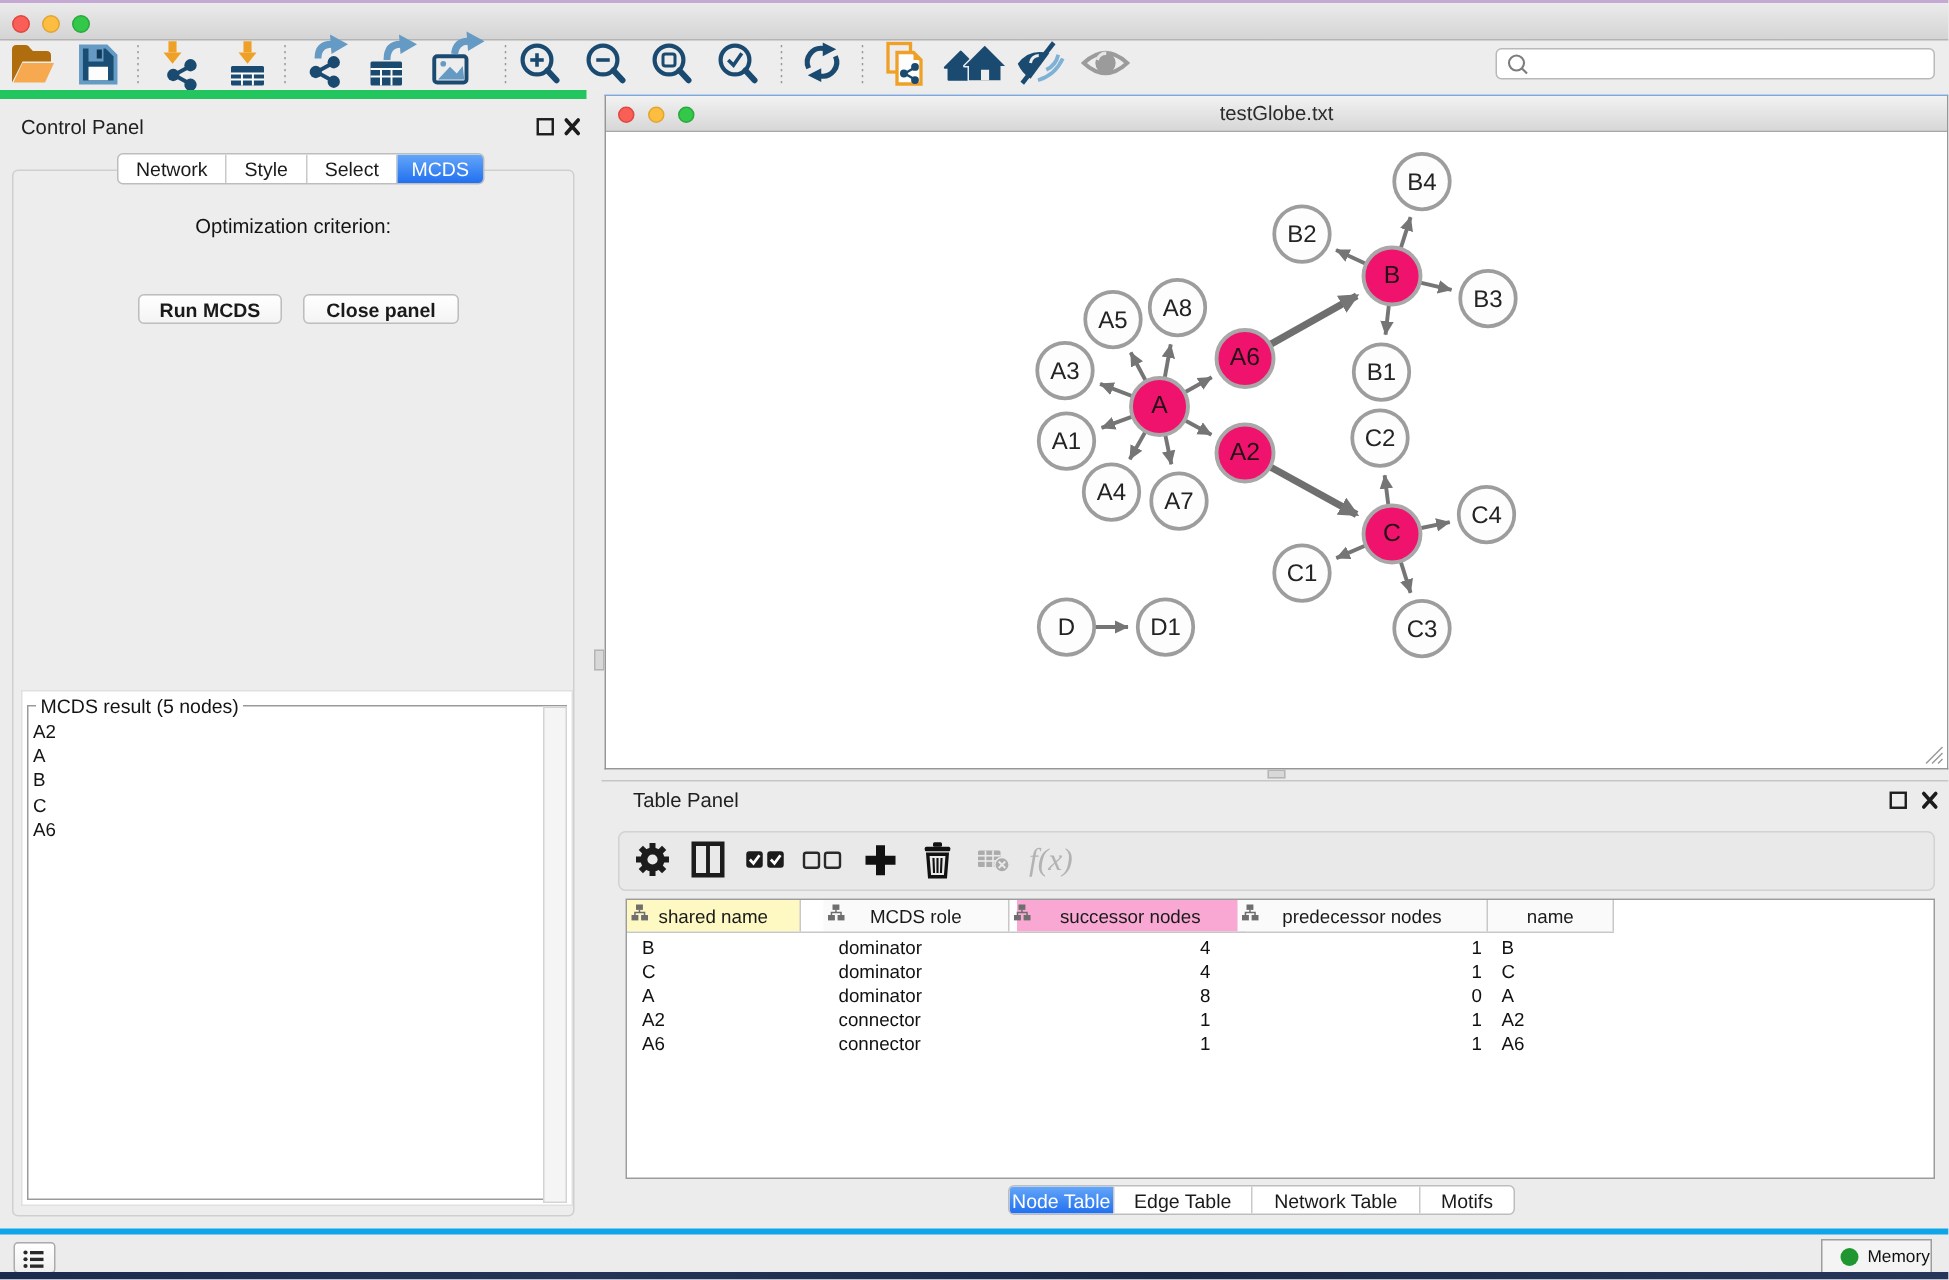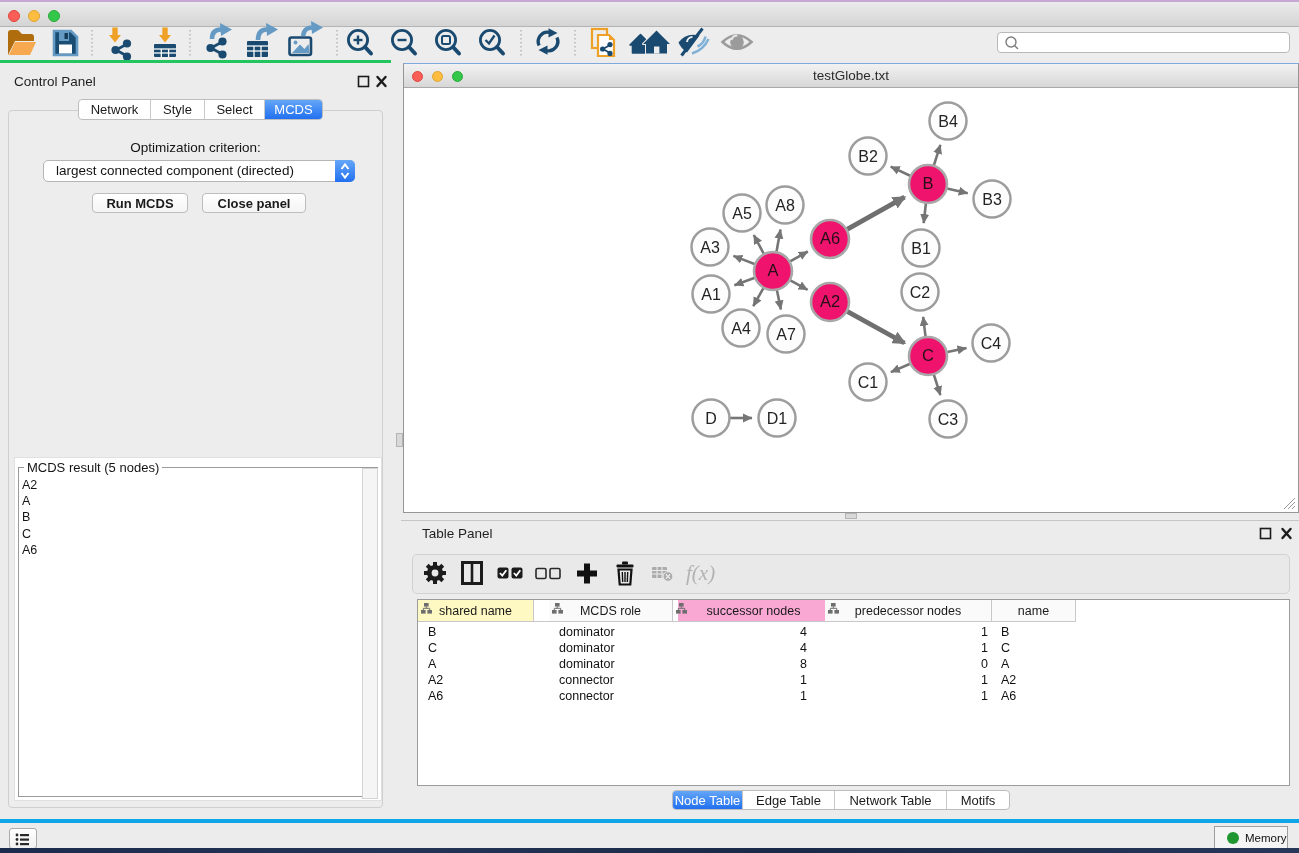--- a/index.html
+++ b/index.html
@@ -7,7 +7,7 @@
 .tl{border-radius:50%;position:absolute}
 #toolbar{left:0;top:28px;width:1299px;height:32px;background:#ededed}
 #search{left:997px;top:32px;width:293px;height:21px;background:#fff;border:1px solid #b9b9b9;border-radius:4px}
-#cp{left:0;top:60px;width:391px;height:759px;background:#ececec;border-top:3px solid #22c55e}
+#cp{left:0;top:60px;width:391px;height:759px;background:#ececec;border-top:6px solid #22c55e}
 #cpinner{left:8px;top:47px;width:375px;height:698px;border:1px solid #cfcfcf;border-radius:4px;background:#ededed}
 .seg{position:absolute;display:flex;background:#fff;border:1px solid #bdbdbd;border-radius:4px;overflow:hidden}
 .seg div{border-right:1px solid #c9c9c9;display:flex;align-items:center;justify-content:center;font-size:13px;font-weight:normal;color:#1a1a1a}

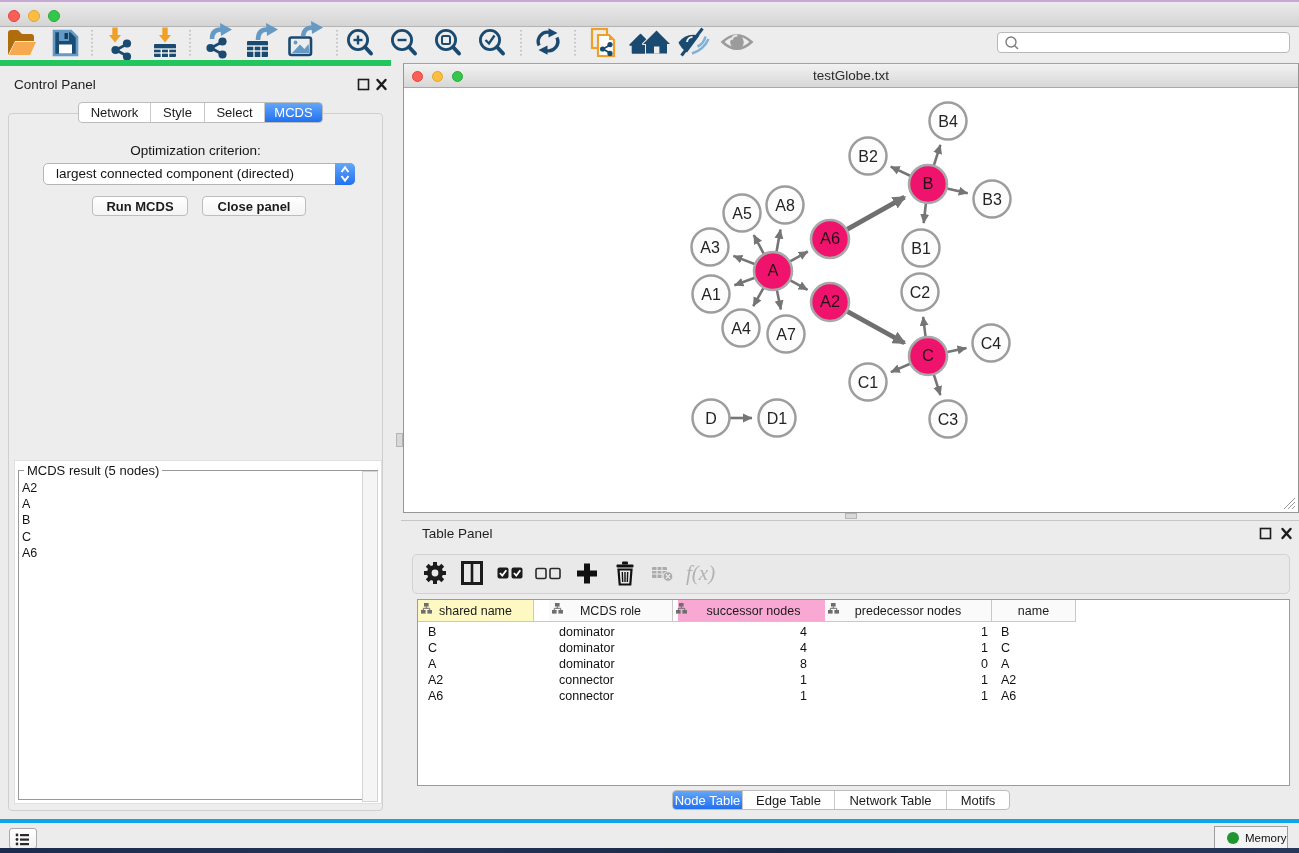--- a/index.html
+++ b/index.html
@@ -140,15 +140,6 @@
       <div class="on" style="width:57px">MCDS</div>
  </div>
  <div class="abs" style="left:8px;top:77px;width:375px;text-align:center;font-size:13.5px;color:#141414">Optimization criterion:</div>
- <div class="abs" style="left:43px;top:97px;width:312px;height:22px;background:#fff;border:1px solid #b5b5b5;border-radius:5px">
-   <div class="abs" style="left:12px;top:2px;font-size:13.5px;color:#141414">largest connected component (directed)</div>
-   <div class="abs" style="right:-1px;top:-1px;width:20px;height:22px;background:linear-gradient(#66a7f8,#2170f0);border-radius:0 5px 5px 0">
-     <svg width="20" height="22">
-          <path d="M6.5,9 L10,4.5 L13.5,9" fill="none" stroke="#fff" stroke-width="2"></path>
-          <path d="M6.5,13 L10,17.5 L13.5,13" fill="none" stroke="#fff" stroke-width="2"></path>
-        </svg>
-   </div>
- </div>
  <div class="btn" style="left:92px;top:130px;width:96px;height:20px">Run MCDS</div>
  <div class="btn" style="left:202px;top:130px;width:104px;height:20px">Close panel</div>
  <div class="abs" style="left:14px;top:394px;width:368px;height:344px;background:#fff;border:1px solid #e0e0e0">

